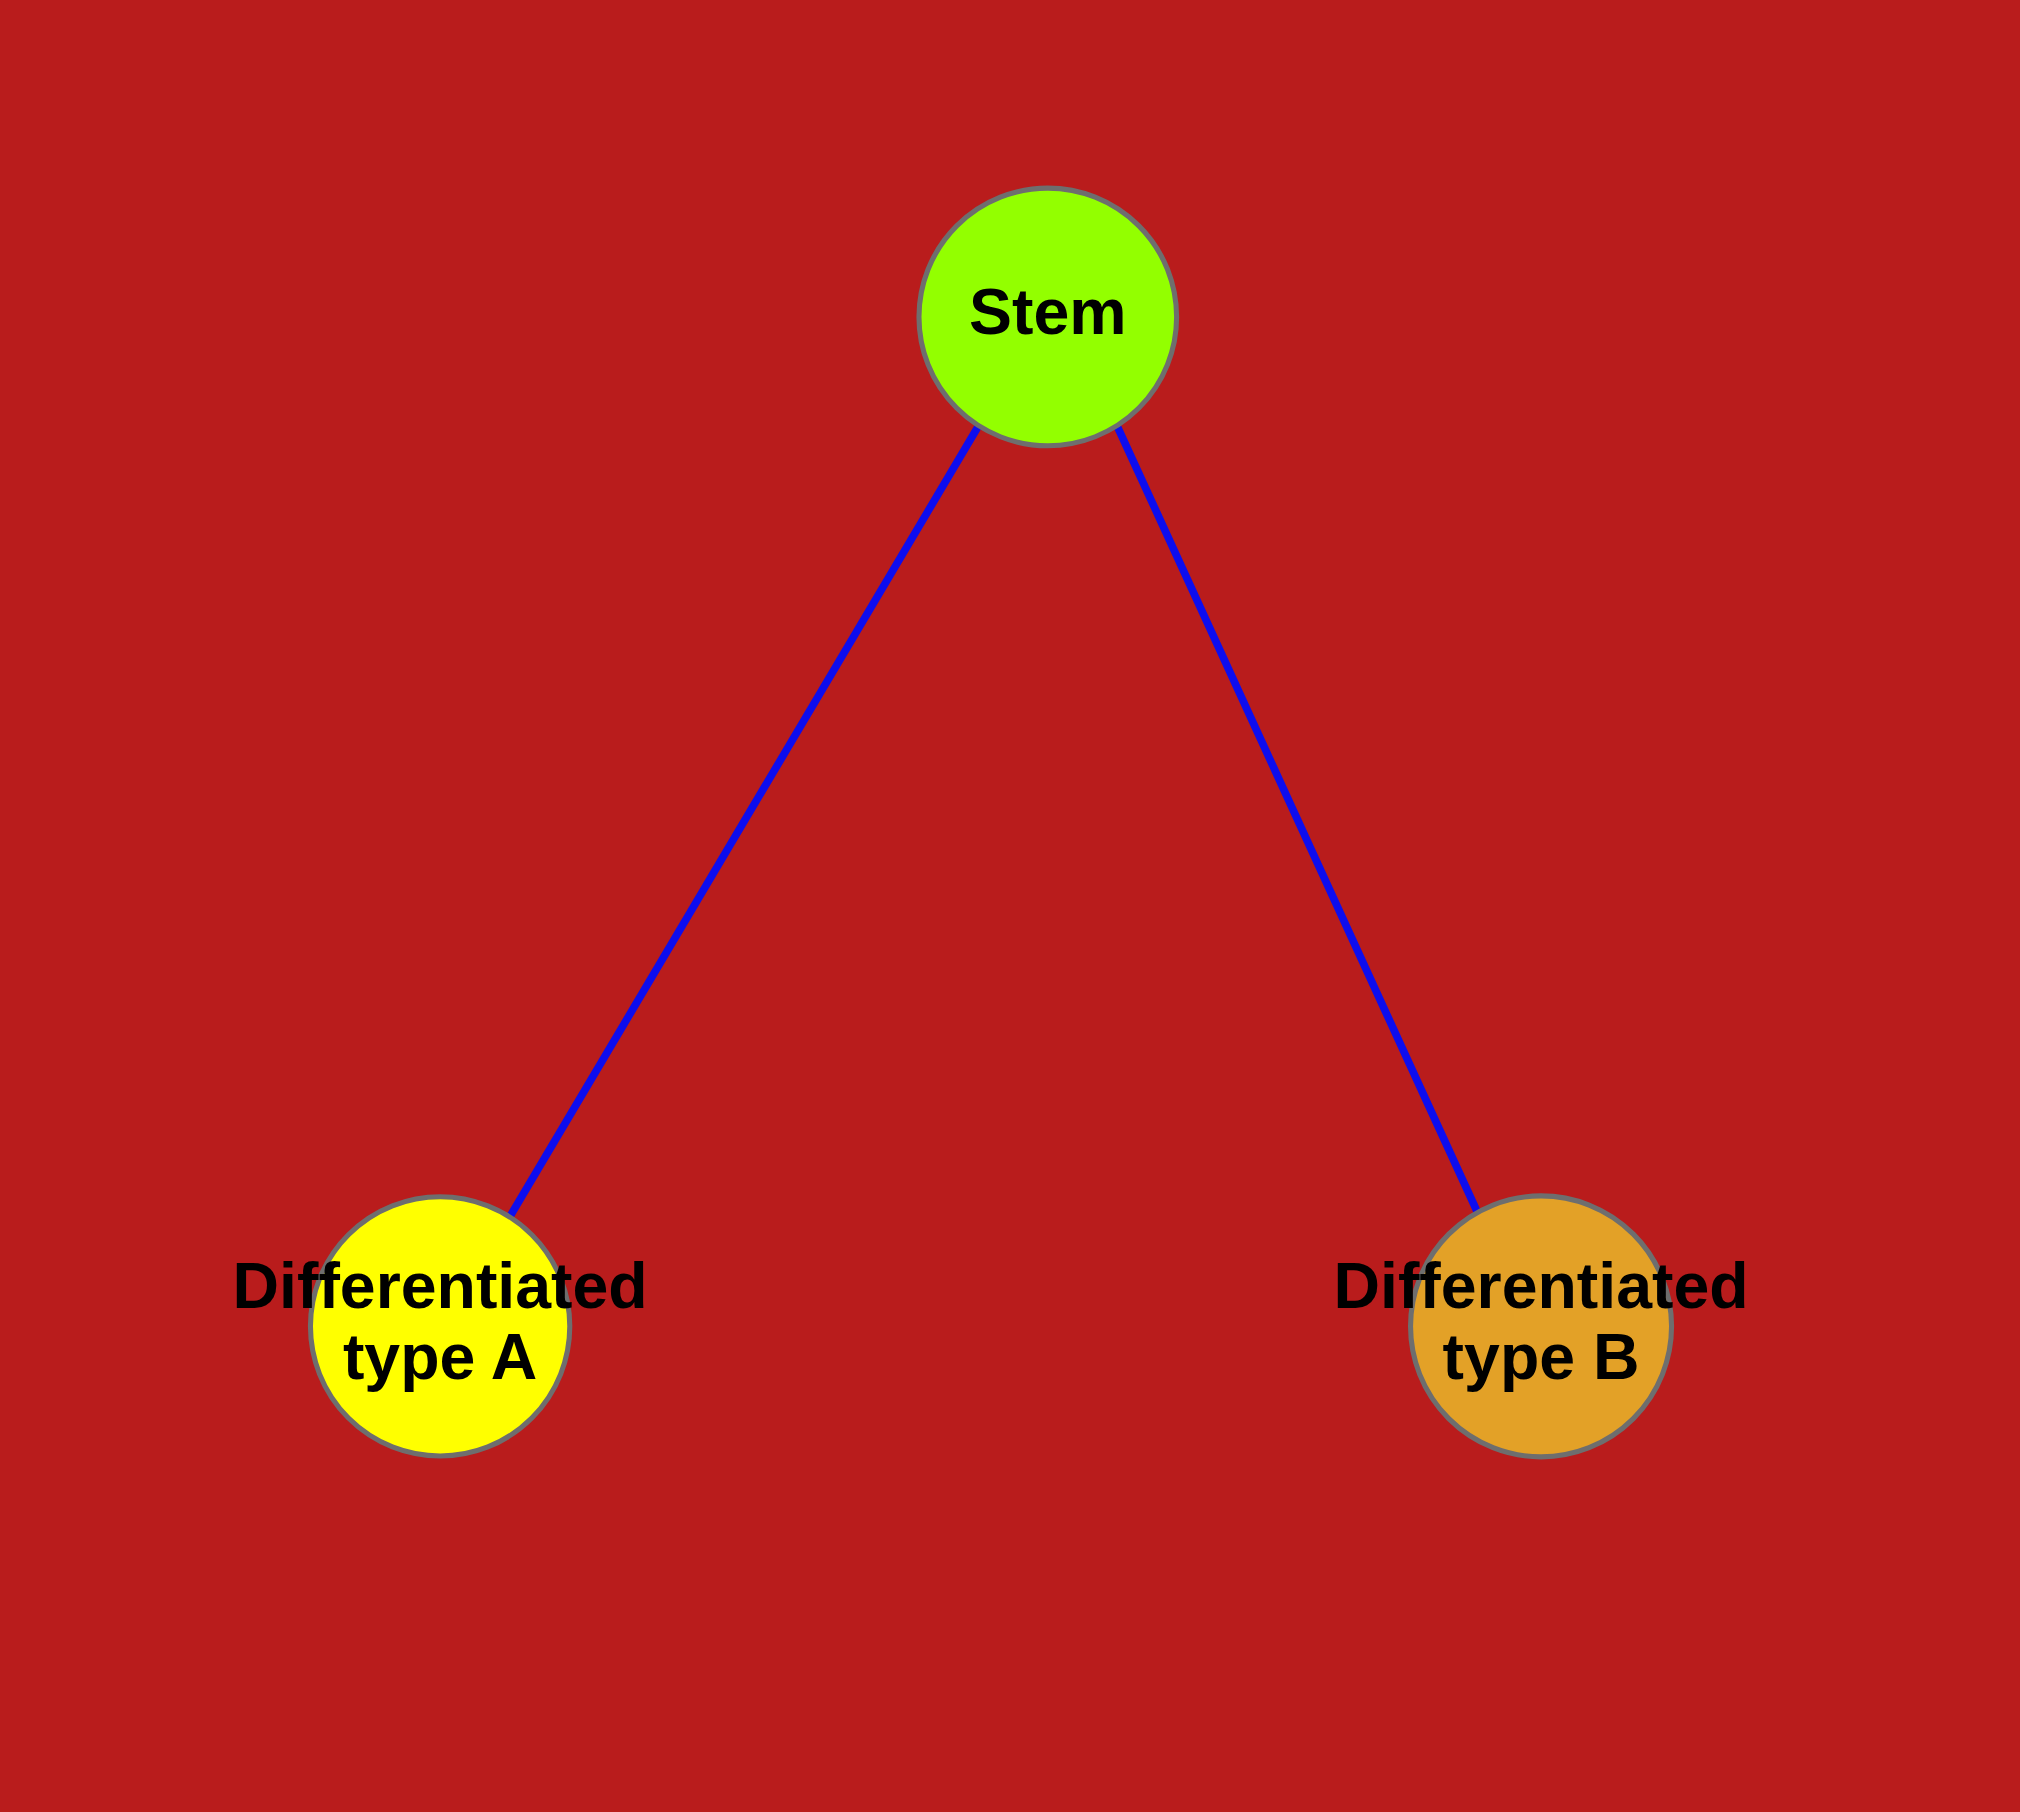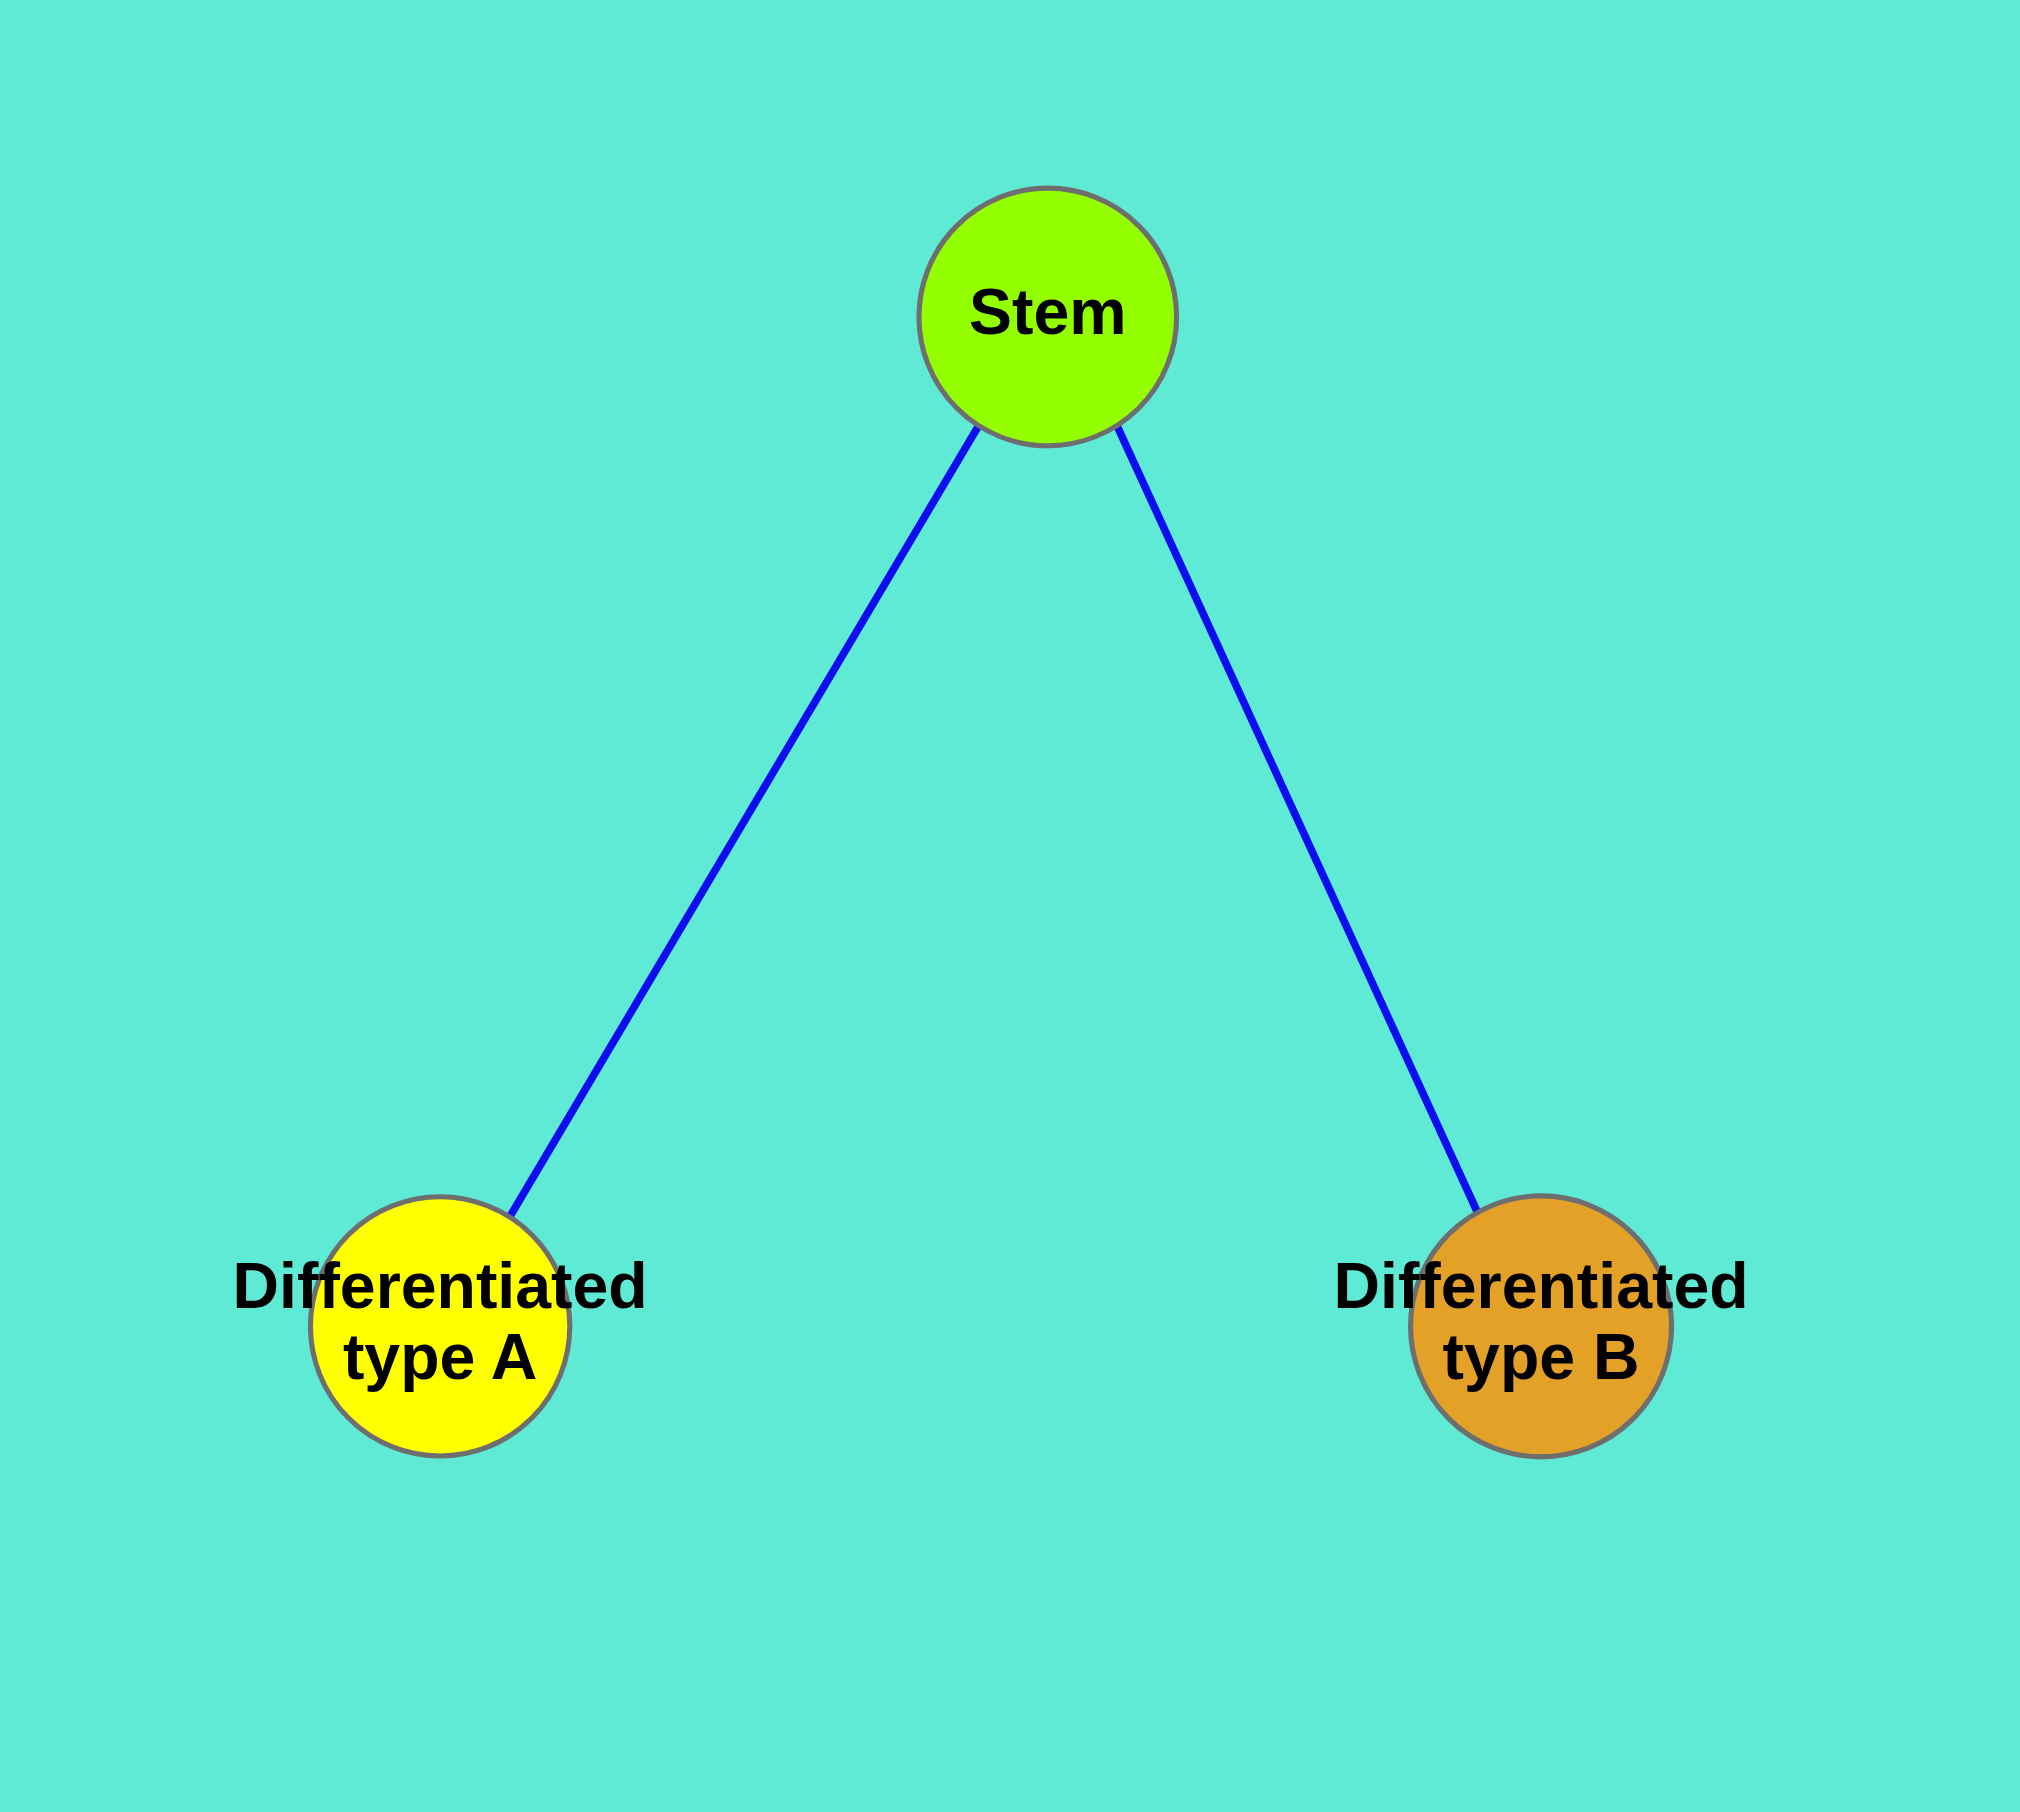--- a/index.html
+++ b/index.html
@@ -41,7 +41,7 @@
 </head>
 <body>
 
-<div id="canvas" style="background: #5eead4;">
+<div id="canvas" style="background: #b91c1c;">
   <svg id="graph-svg" viewBox="0 0 2384 2138" xmlns="http://www.w3.org/2000/svg">
 
     <g id="edges-layer">

